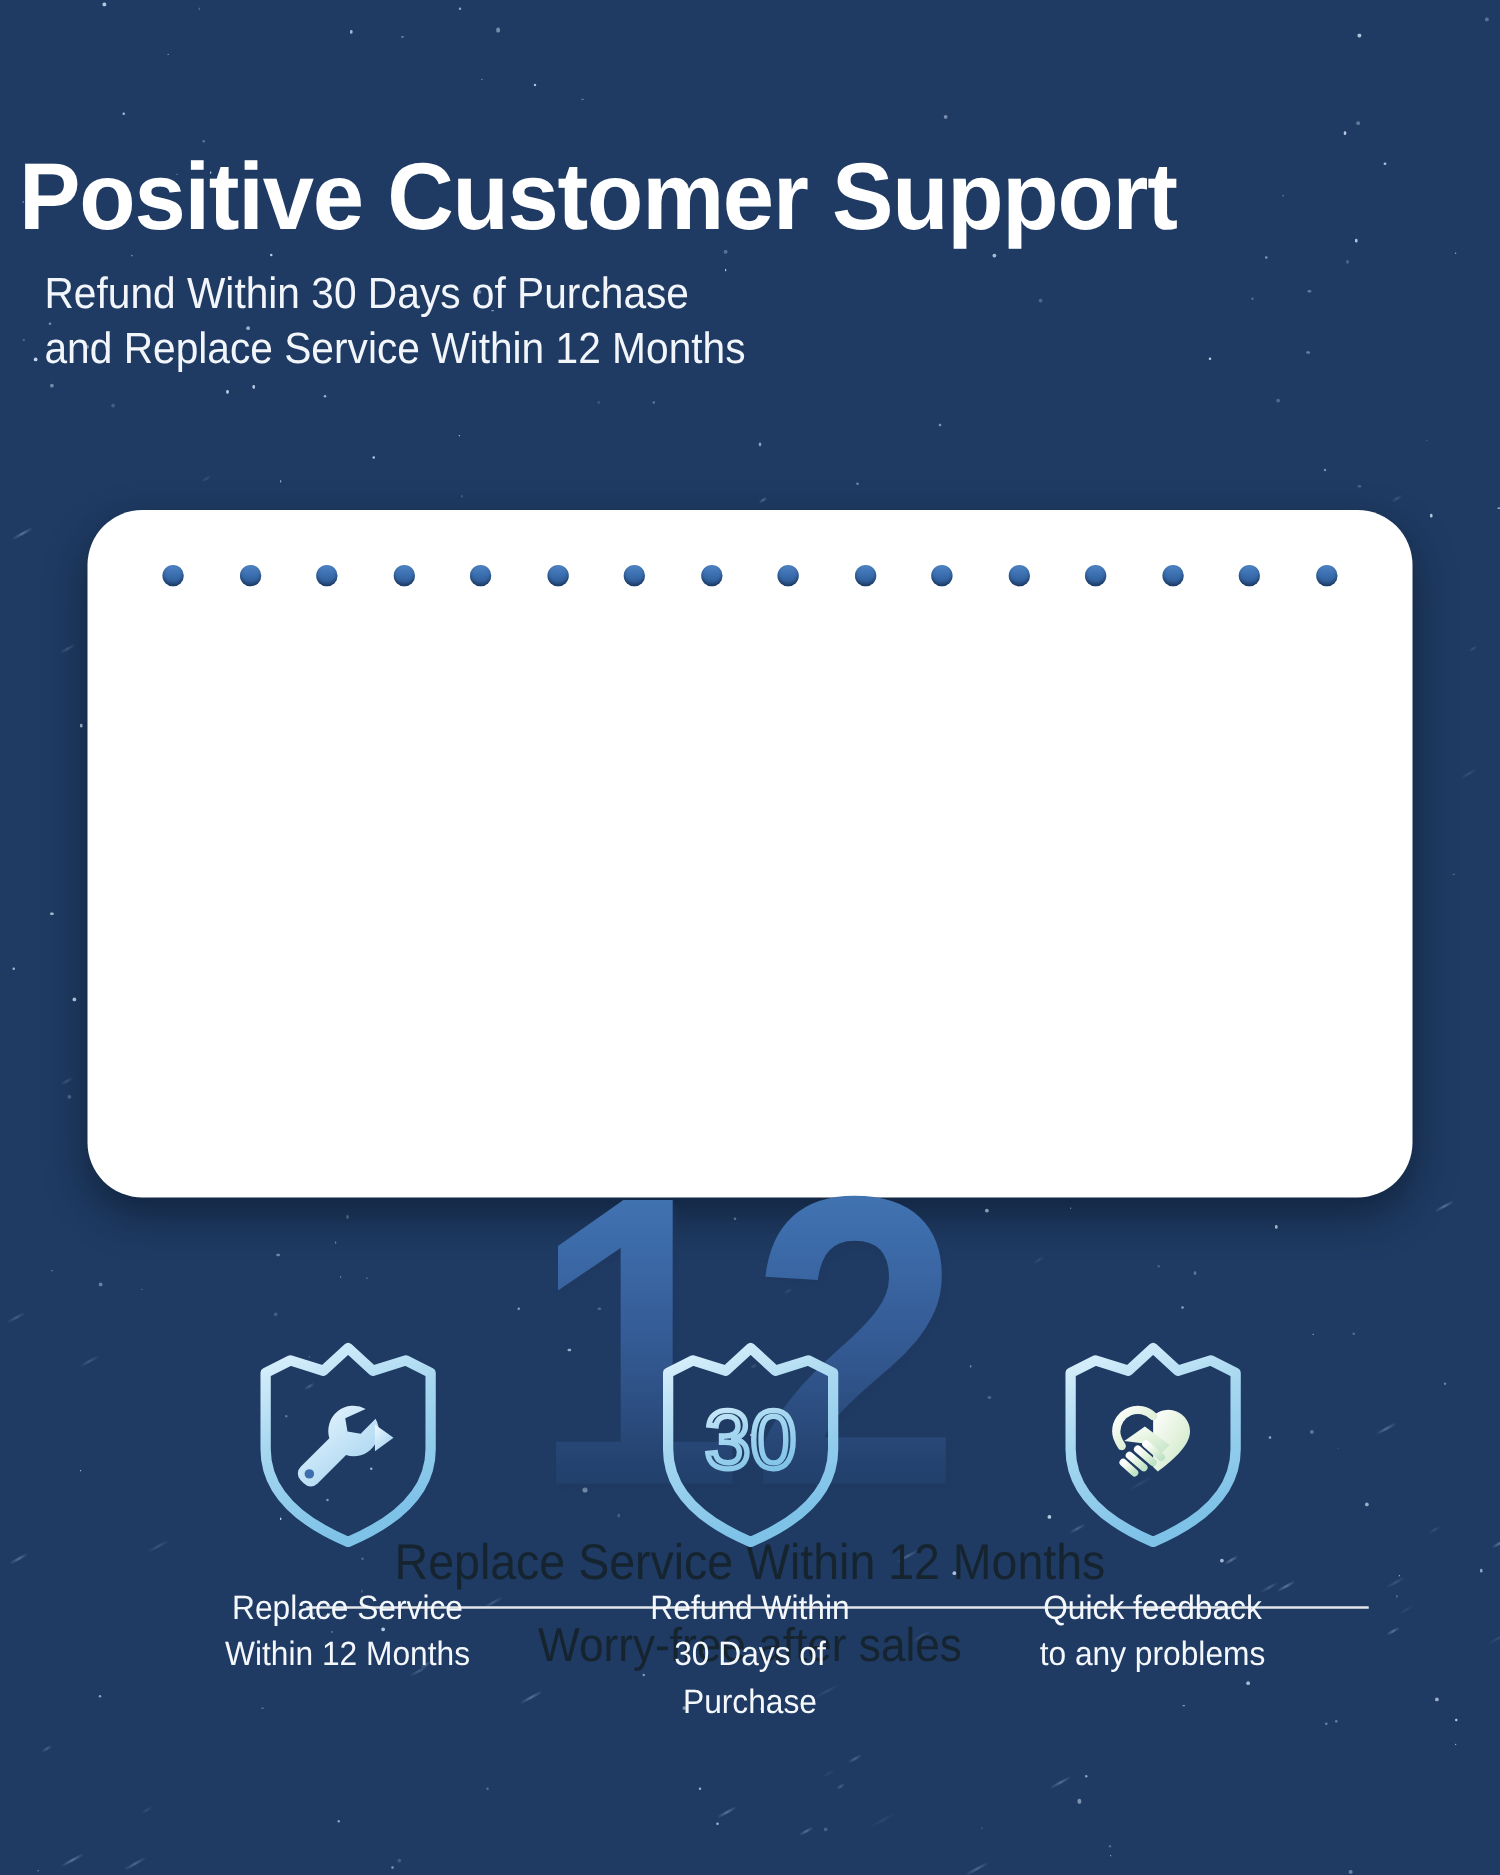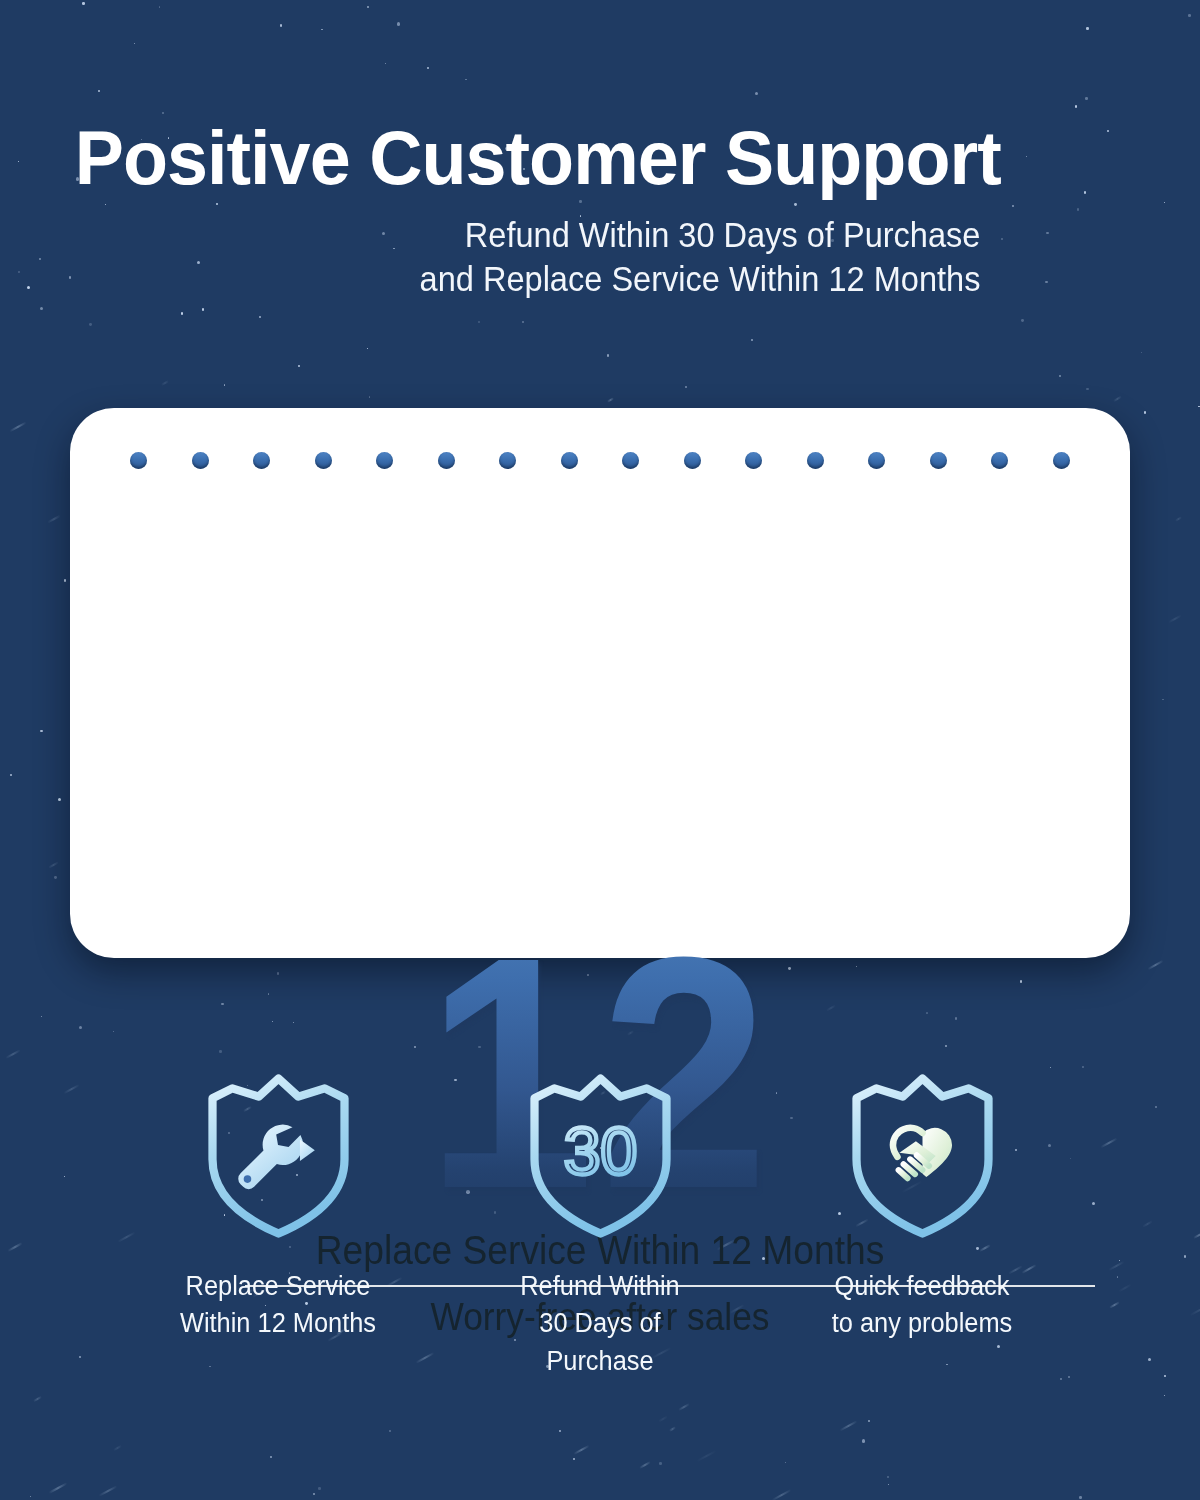--- a/index.html
+++ b/index.html
@@ -49,7 +49,7 @@
   
   .header {
     position:absolute; top:118px; left:0; width:1016px;
-    text-align:right; z-index:5;
+    text-align:left; z-index:5;
   }
   .title {
     font-size:76px;

